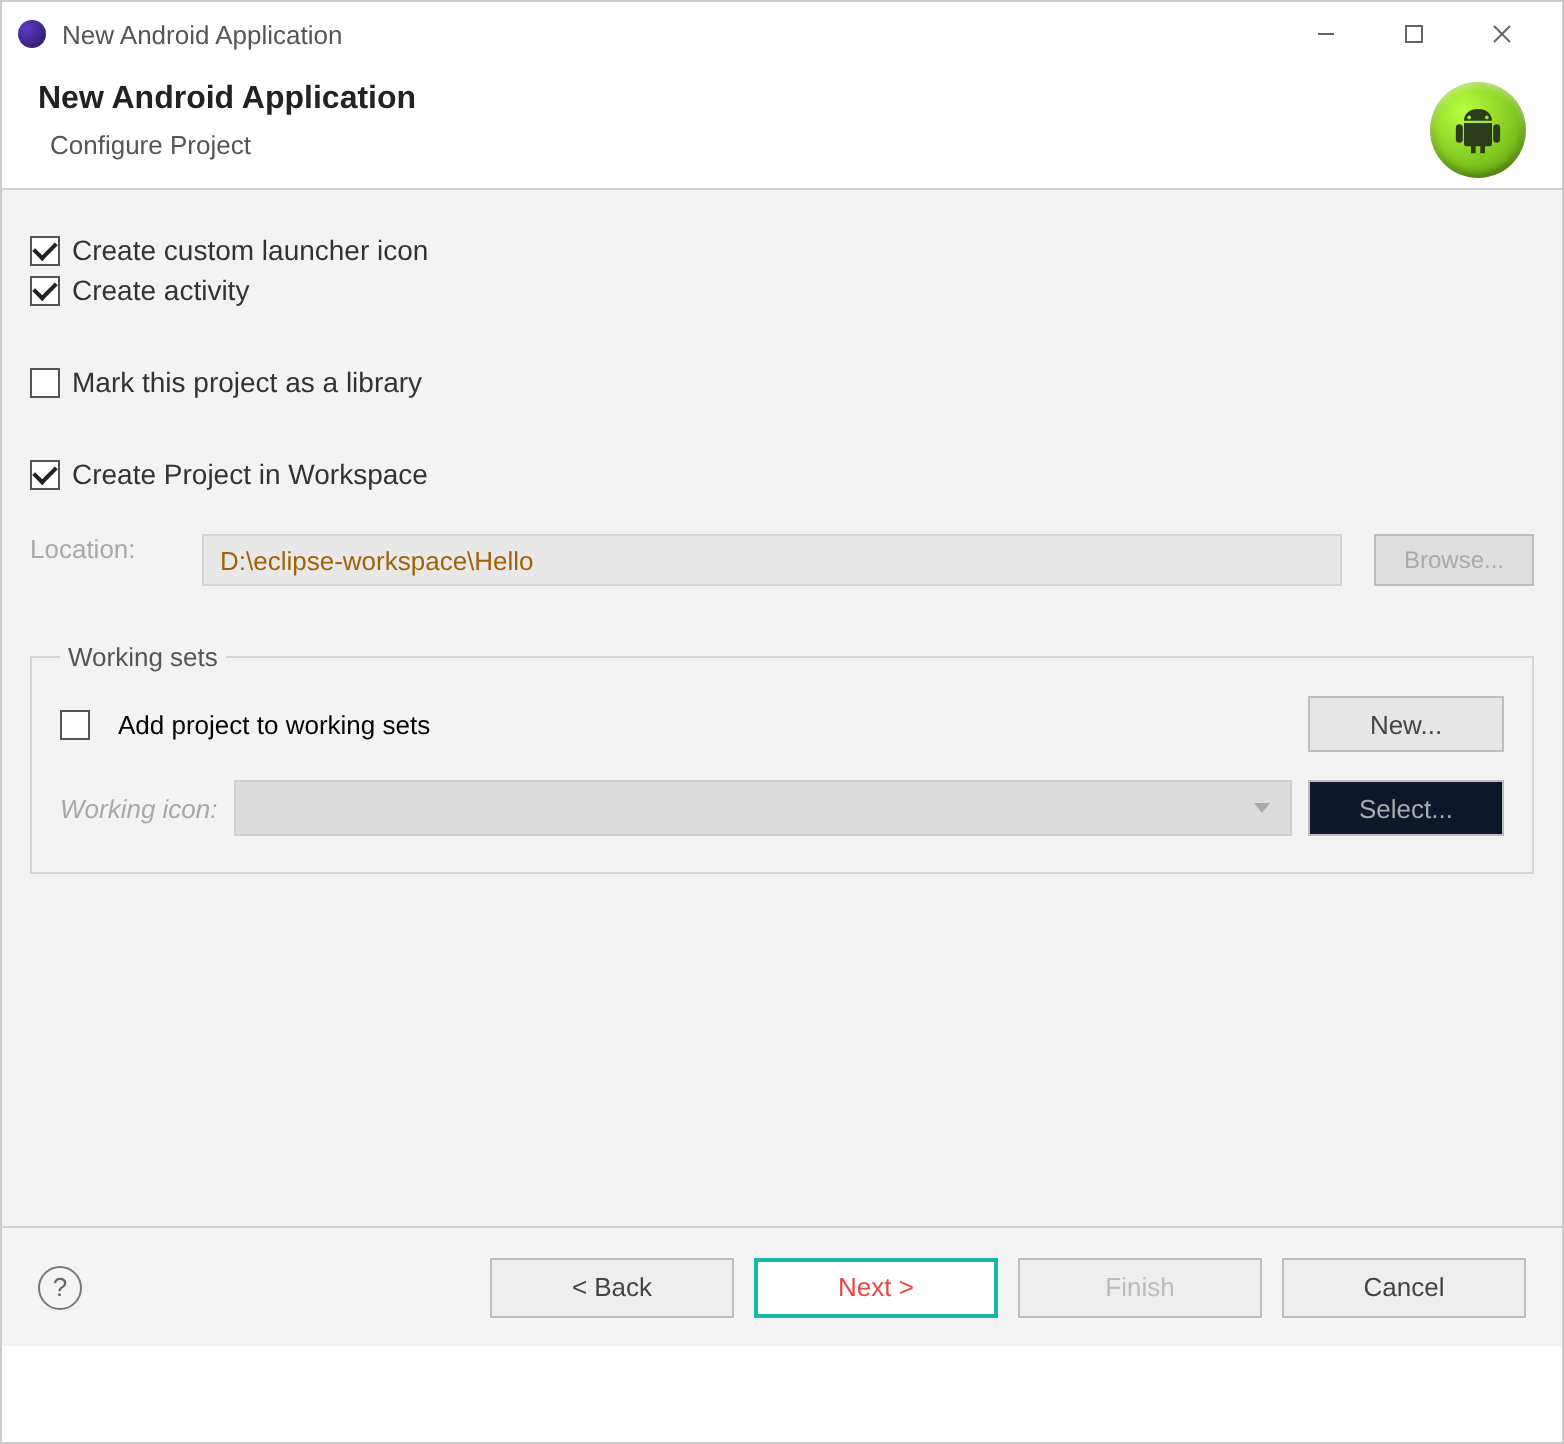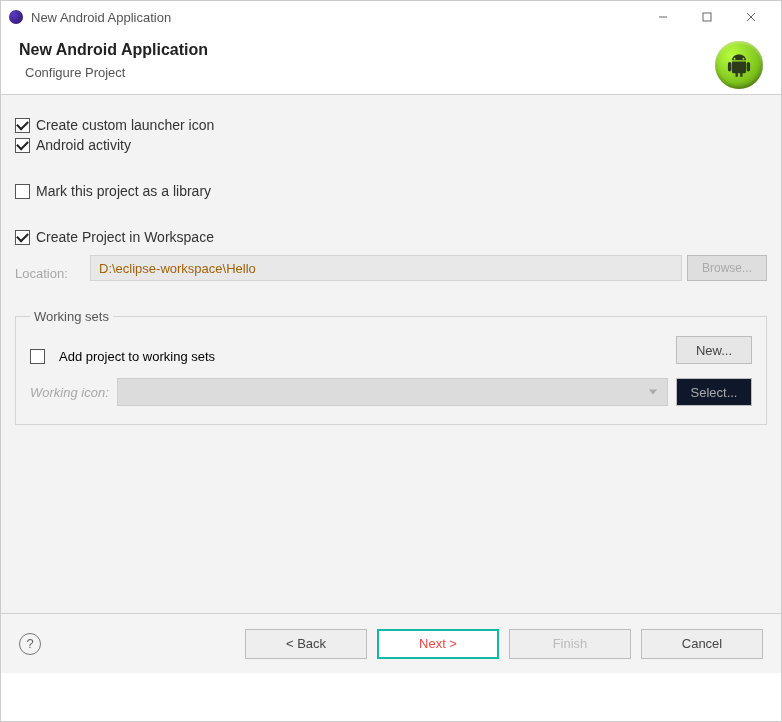--- a/index.html
+++ b/index.html
@@ -263,7 +263,7 @@
   </div>
   <div class="chk-row">
     <span class="chk checked"></span>
-    <span>Android activity</span>
+    <span>Create activity</span>
   </div>
 
   <div class="gap"></div>

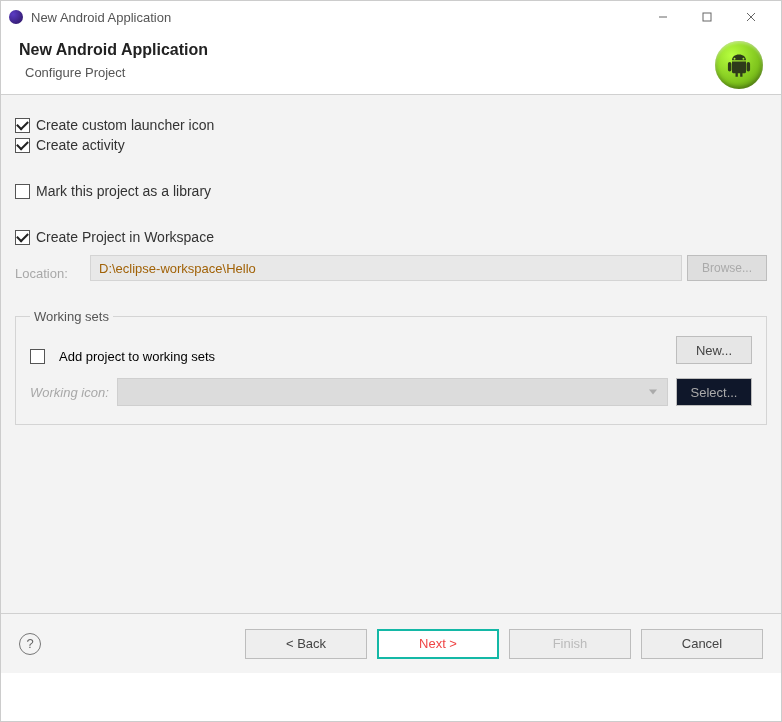--- a/index.html
+++ b/index.html
@@ -95,9 +95,9 @@
     .gap { height: 22px; }
     .location-row {
       display: flex;
-      align-items: flex-end;
-      margin-top: 10px;
-      gap: 5px;
+      align-items: flex-start;
+      margin-top: 22px;
+      gap: 16px;
     }
     .location-row .lbl {
       color: #a8a8a8;

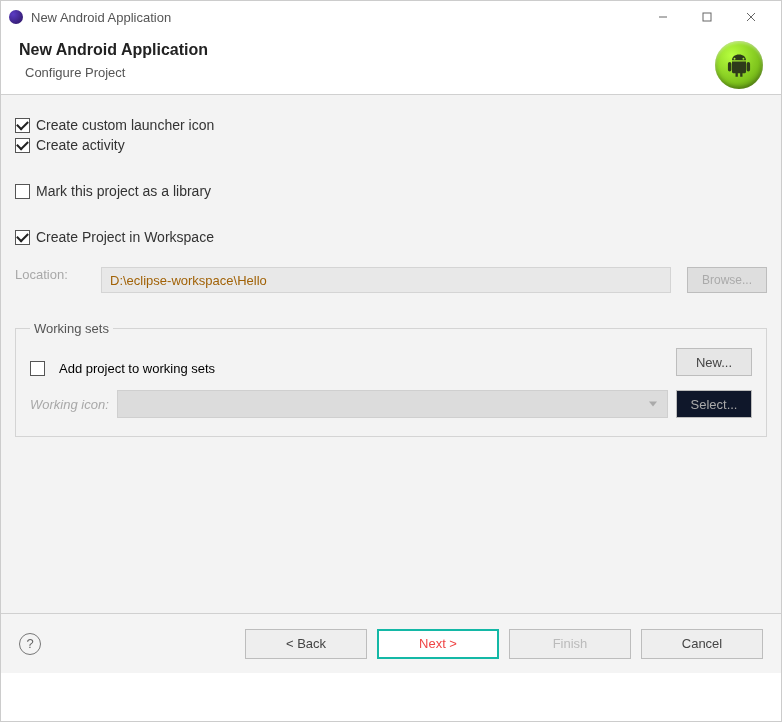--- a/index.html
+++ b/index.html
@@ -141,7 +141,7 @@
     }
     .ws-row1 {
       display: flex;
-      align-items: flex-end;
+      align-items: center;
       gap: 8px;
     }
     .ws-row1 .spacer { flex: 1; }

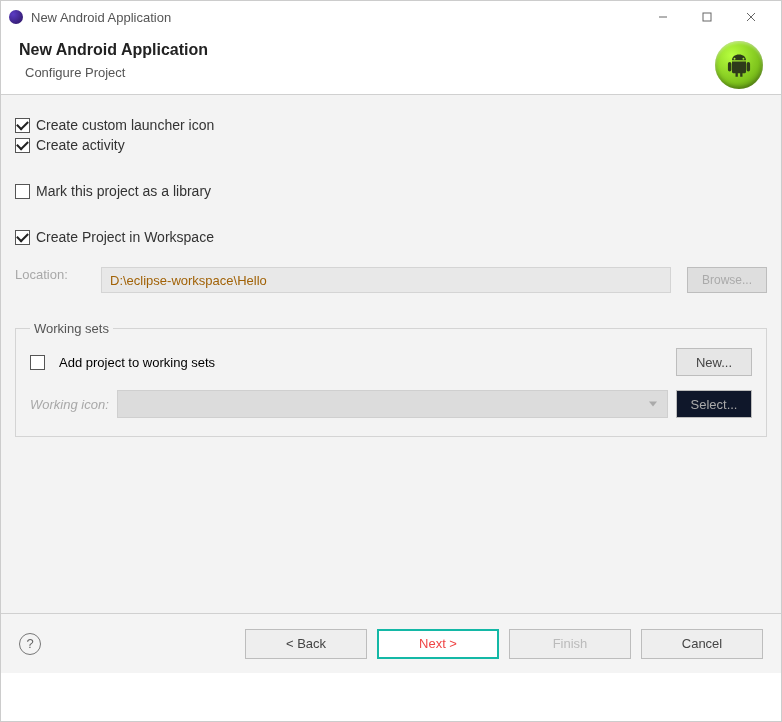--- a/index.html
+++ b/index.html
@@ -146,7 +146,7 @@
     }
     .ws-row1 .spacer { flex: 1; }
     .ws-btn {
-      width: 76px;
+      width: 98px;
       height: 28px;
       background: #e6e6e6;
       border: 1px solid #bdbdbd;

